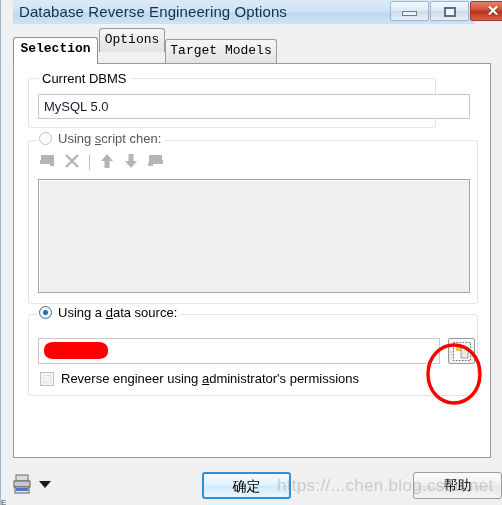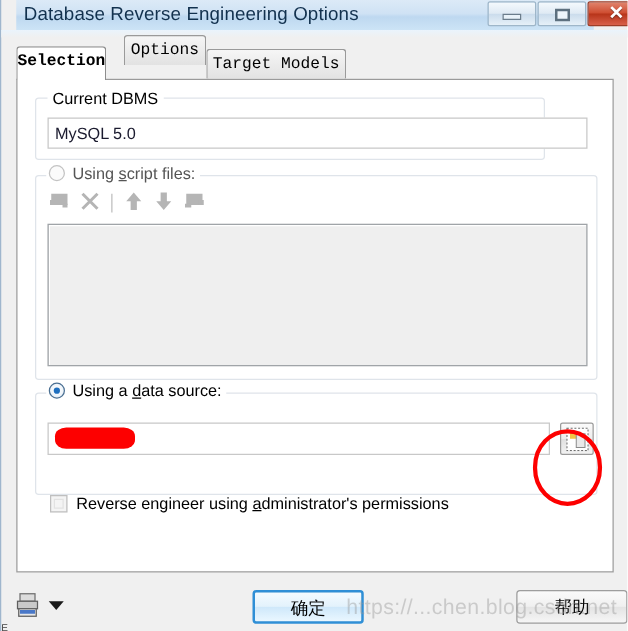--- a/index.html
+++ b/index.html
@@ -115,7 +115,7 @@
   }
   #tab-selection {
     left: 12px; top: 37px;
-    width: 72px; height: 27px;
+    width: 85px; height: 27px;
     background: #ffffff;
     border-color: #8d8d8d;
     z-index: 4;

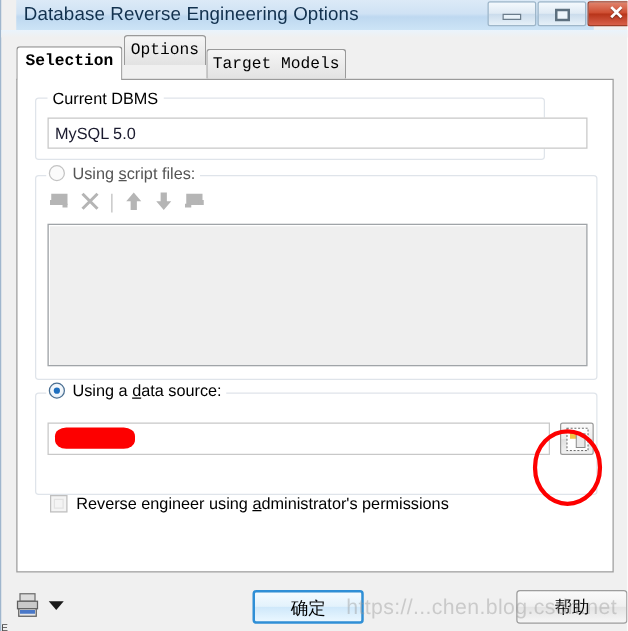--- a/index.html
+++ b/index.html
@@ -414,7 +414,7 @@
     <div class="group" id="group-script">
       <div class="group-label with-ctrl radio-row" id="radio-script">
         <span class="radio disabled"></span>
-        <span class="radio-label dim"><span>Using </span><span class="underline">s</span><span>cript files:</span></span>
+        <span class="radio-label dim"><span>Using </span><span class="underline">s</span><span>cript chen:</span></span>
       </div>
 
       <div id="script-toolbar">

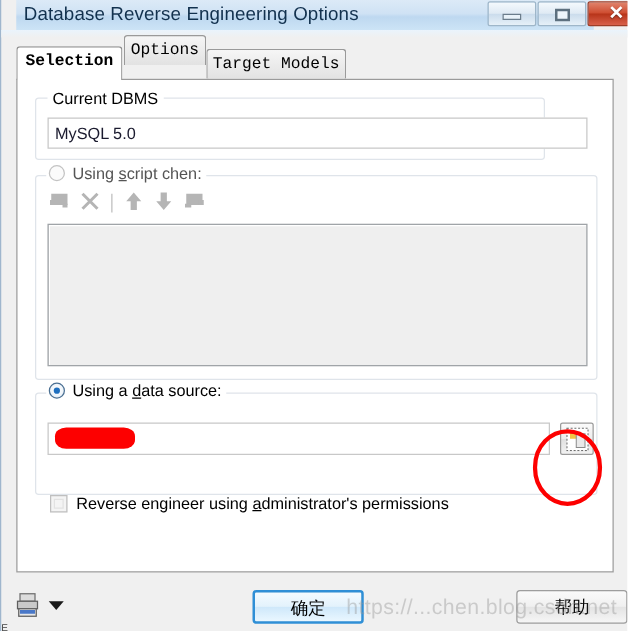--- a/index.html
+++ b/index.html
@@ -251,7 +251,6 @@
     left: 11px; top: 56px;
     display: flex; align-items: center;
     white-space: nowrap;
-    margin-top: 24px;
   }
   .checkbox {
     width: 14px; height: 14px;

